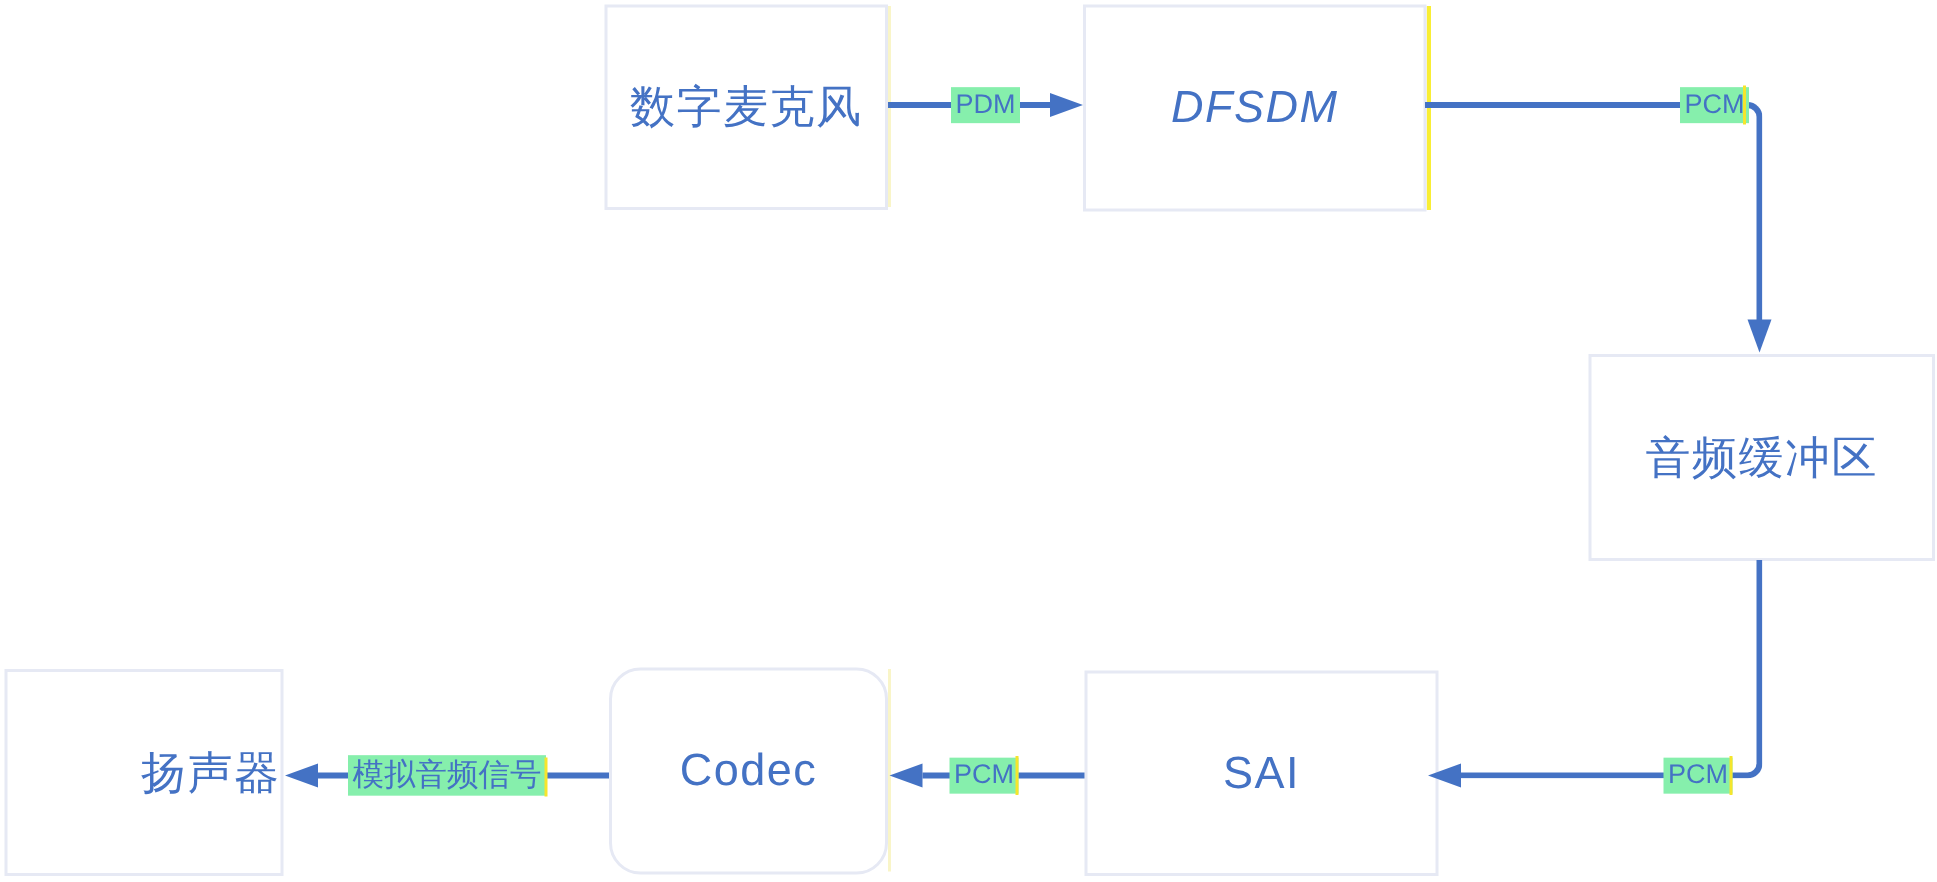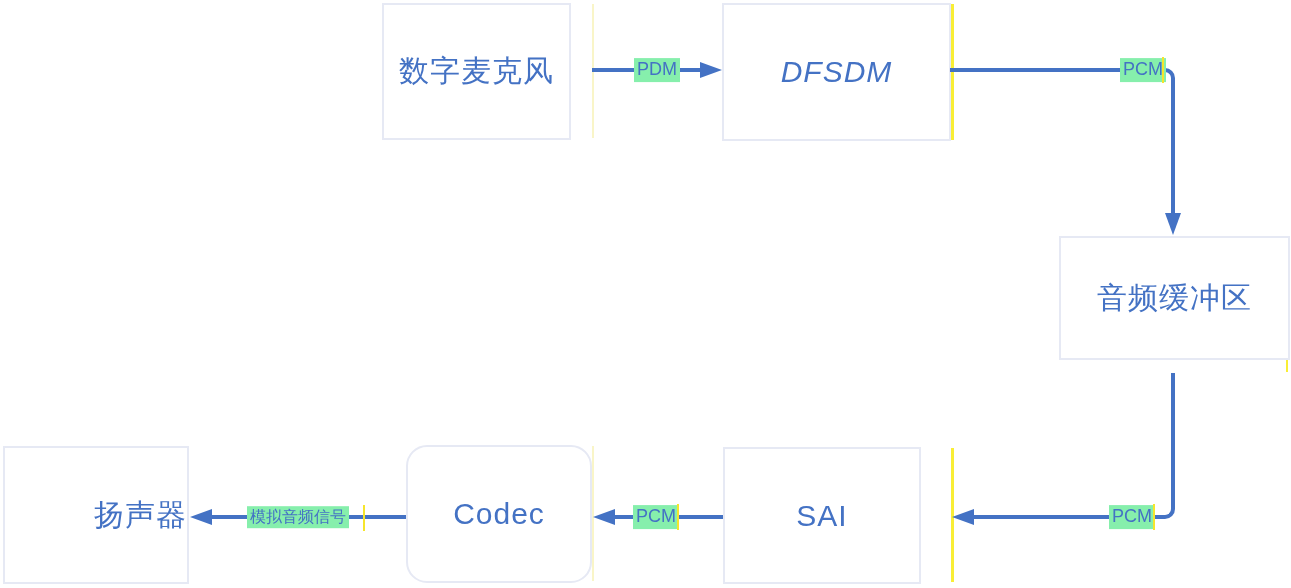--- a/index.html
+++ b/index.html
@@ -13,7 +13,7 @@
     border:2px solid #e6e9f4;display:flex;align-items:center;justify-content:center;
     color:#4472c4;font-size:30px;letter-spacing:1px;
   }
-  .node-digital-mic{left:382px;top:3px;width:189px;height:137px;text-align:center;}
+  .node-digital-mic{left:403px;top:3px;width:189px;height:137px;text-align:center;}
   .node-dfsdm     {left:722px;top:3px;width:229px;height:138px;font-style:italic;}
   .node-audio-buffer{left:1059px;top:236px;width:231px;height:124px;}
   .node-sai       {left:723px;top:447px;width:198px;height:137px;}

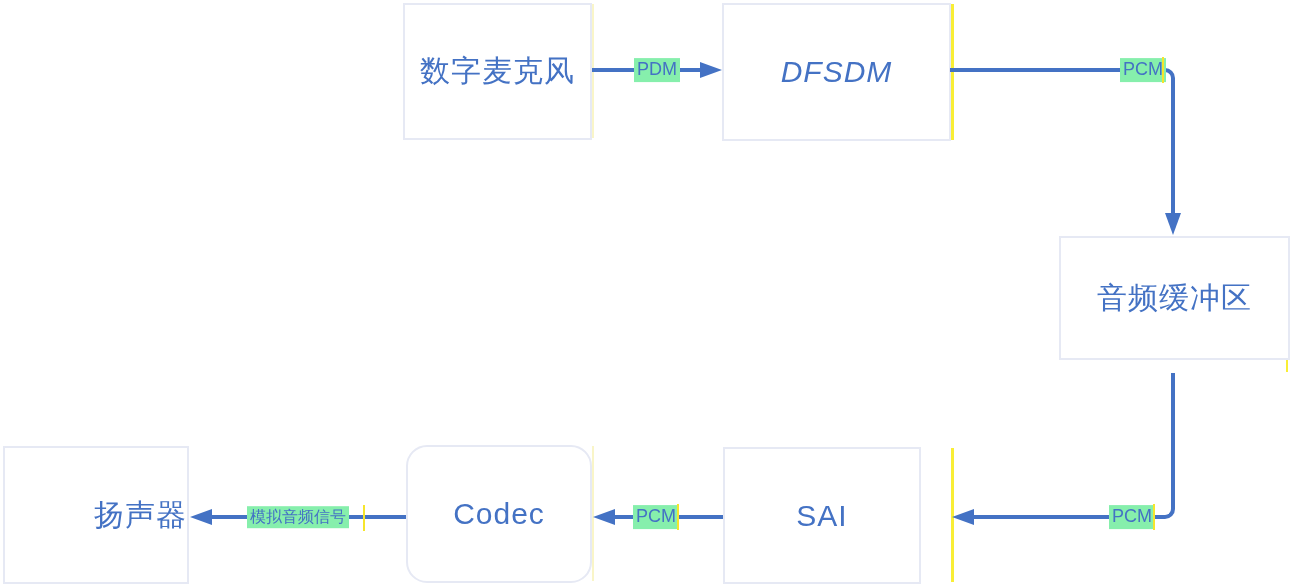--- a/index.html
+++ b/index.html
@@ -15,7 +15,7 @@
   }
   .node-digital-mic{left:403px;top:3px;width:189px;height:137px;text-align:center;}
   .node-dfsdm     {left:722px;top:3px;width:229px;height:138px;font-style:italic;}
-  .node-audio-buffer{left:1059px;top:236px;width:231px;height:124px;}
+  .node-audio-buffer{left:1059px;top:236px;width:231px;height:138px;}
   .node-sai       {left:723px;top:447px;width:198px;height:137px;}
   .node-codec     {left:406px;top:445px;width:186px;height:138px;border-radius:21px;}
   .node-speaker   {left:3px;top:446px;width:186px;height:138px;justify-content:flex-end;}

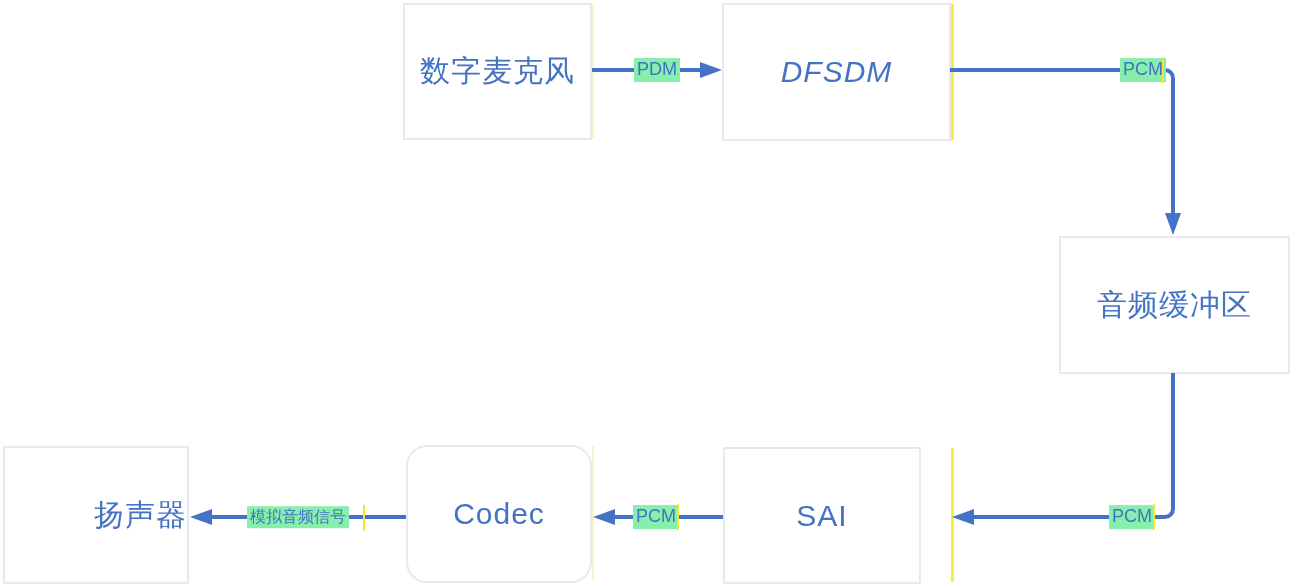--- a/index.html
+++ b/index.html
@@ -63,7 +63,7 @@
     background:#86efac;color:#4472c4;font-size:18px;line-height:1.1;
     padding:2px 3px;white-space:nowrap;
   }
-  .edge-label.cjk{font-size:16px;}
+  .edge-label.cjk{font-size:21px;}
   .lbl-pdm     {left:657px;top:70px;}
   .lbl-pcm-top {left:1143px;top:70px;}
   .lbl-pcm-right{left:1132px;top:517px;}

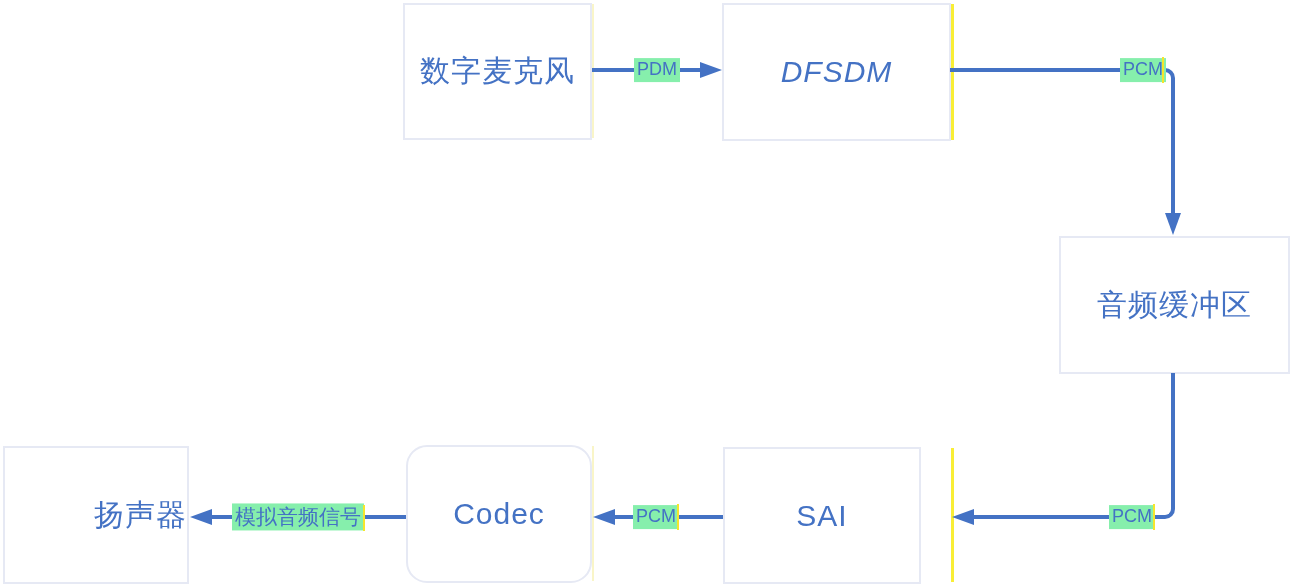--- a/index.html
+++ b/index.html
@@ -16,7 +16,7 @@
   .node-digital-mic{left:403px;top:3px;width:189px;height:137px;text-align:center;}
   .node-dfsdm     {left:722px;top:3px;width:229px;height:138px;font-style:italic;}
   .node-audio-buffer{left:1059px;top:236px;width:231px;height:138px;}
-  .node-sai       {left:723px;top:447px;width:198px;height:137px;}
+  .node-sai       {left:723px;top:447px;width:236px;height:137px;}
   .node-codec     {left:406px;top:445px;width:186px;height:138px;border-radius:21px;}
   .node-speaker   {left:3px;top:446px;width:186px;height:138px;justify-content:flex-end;}
 

